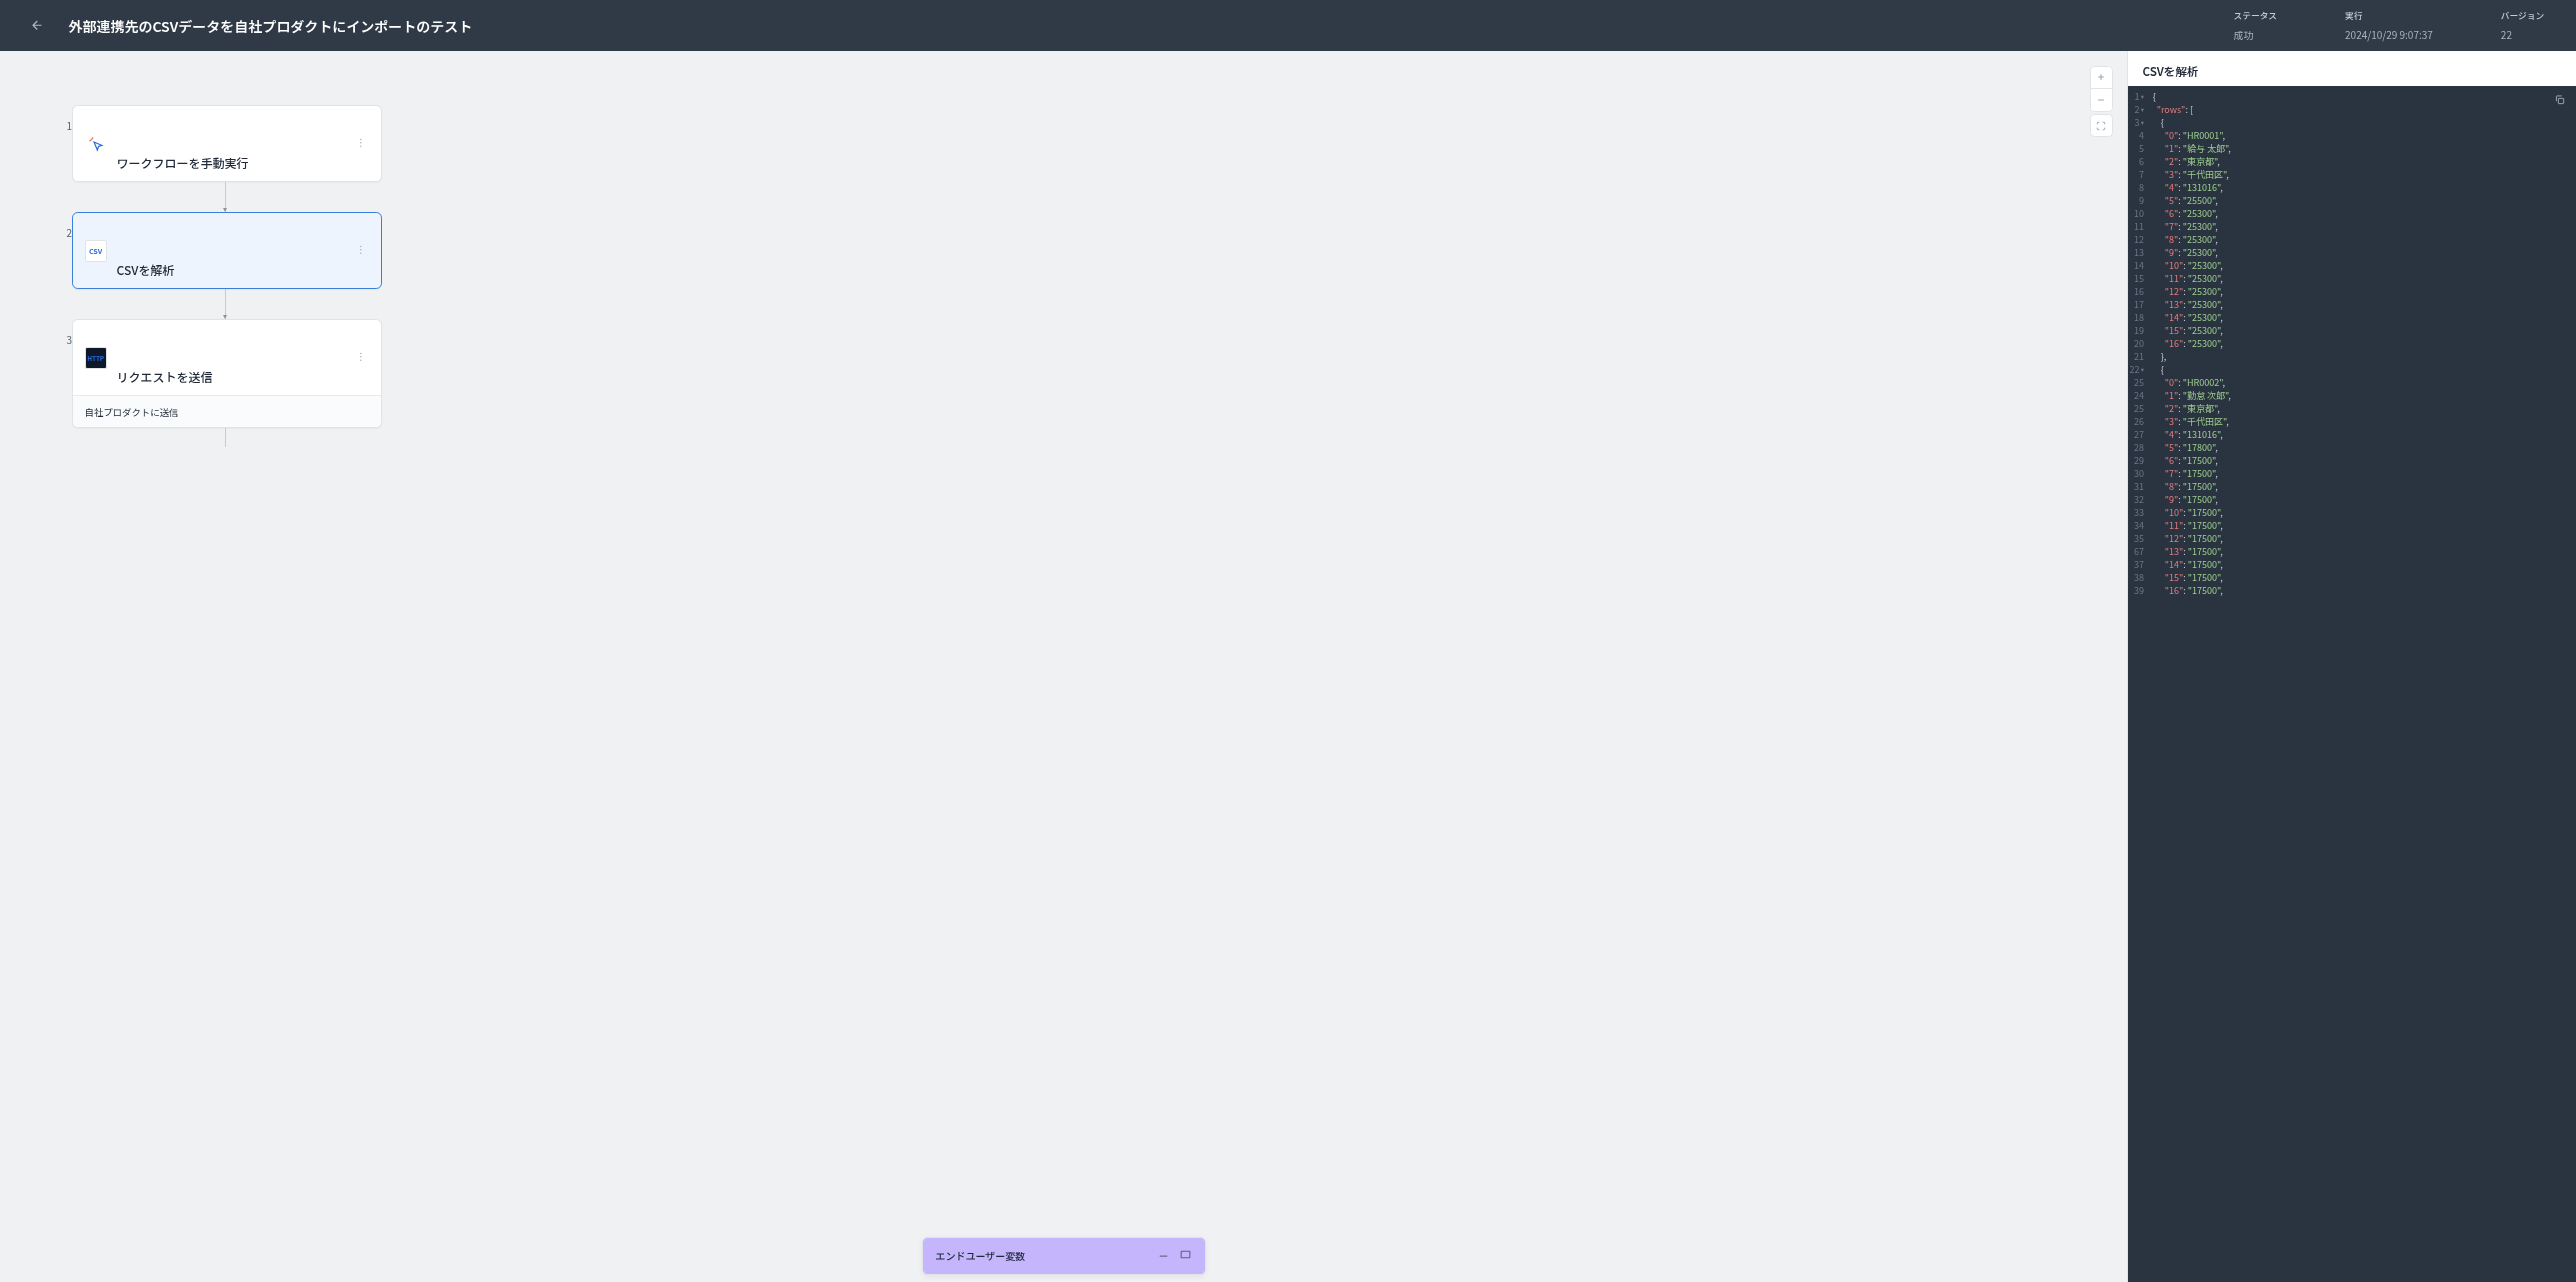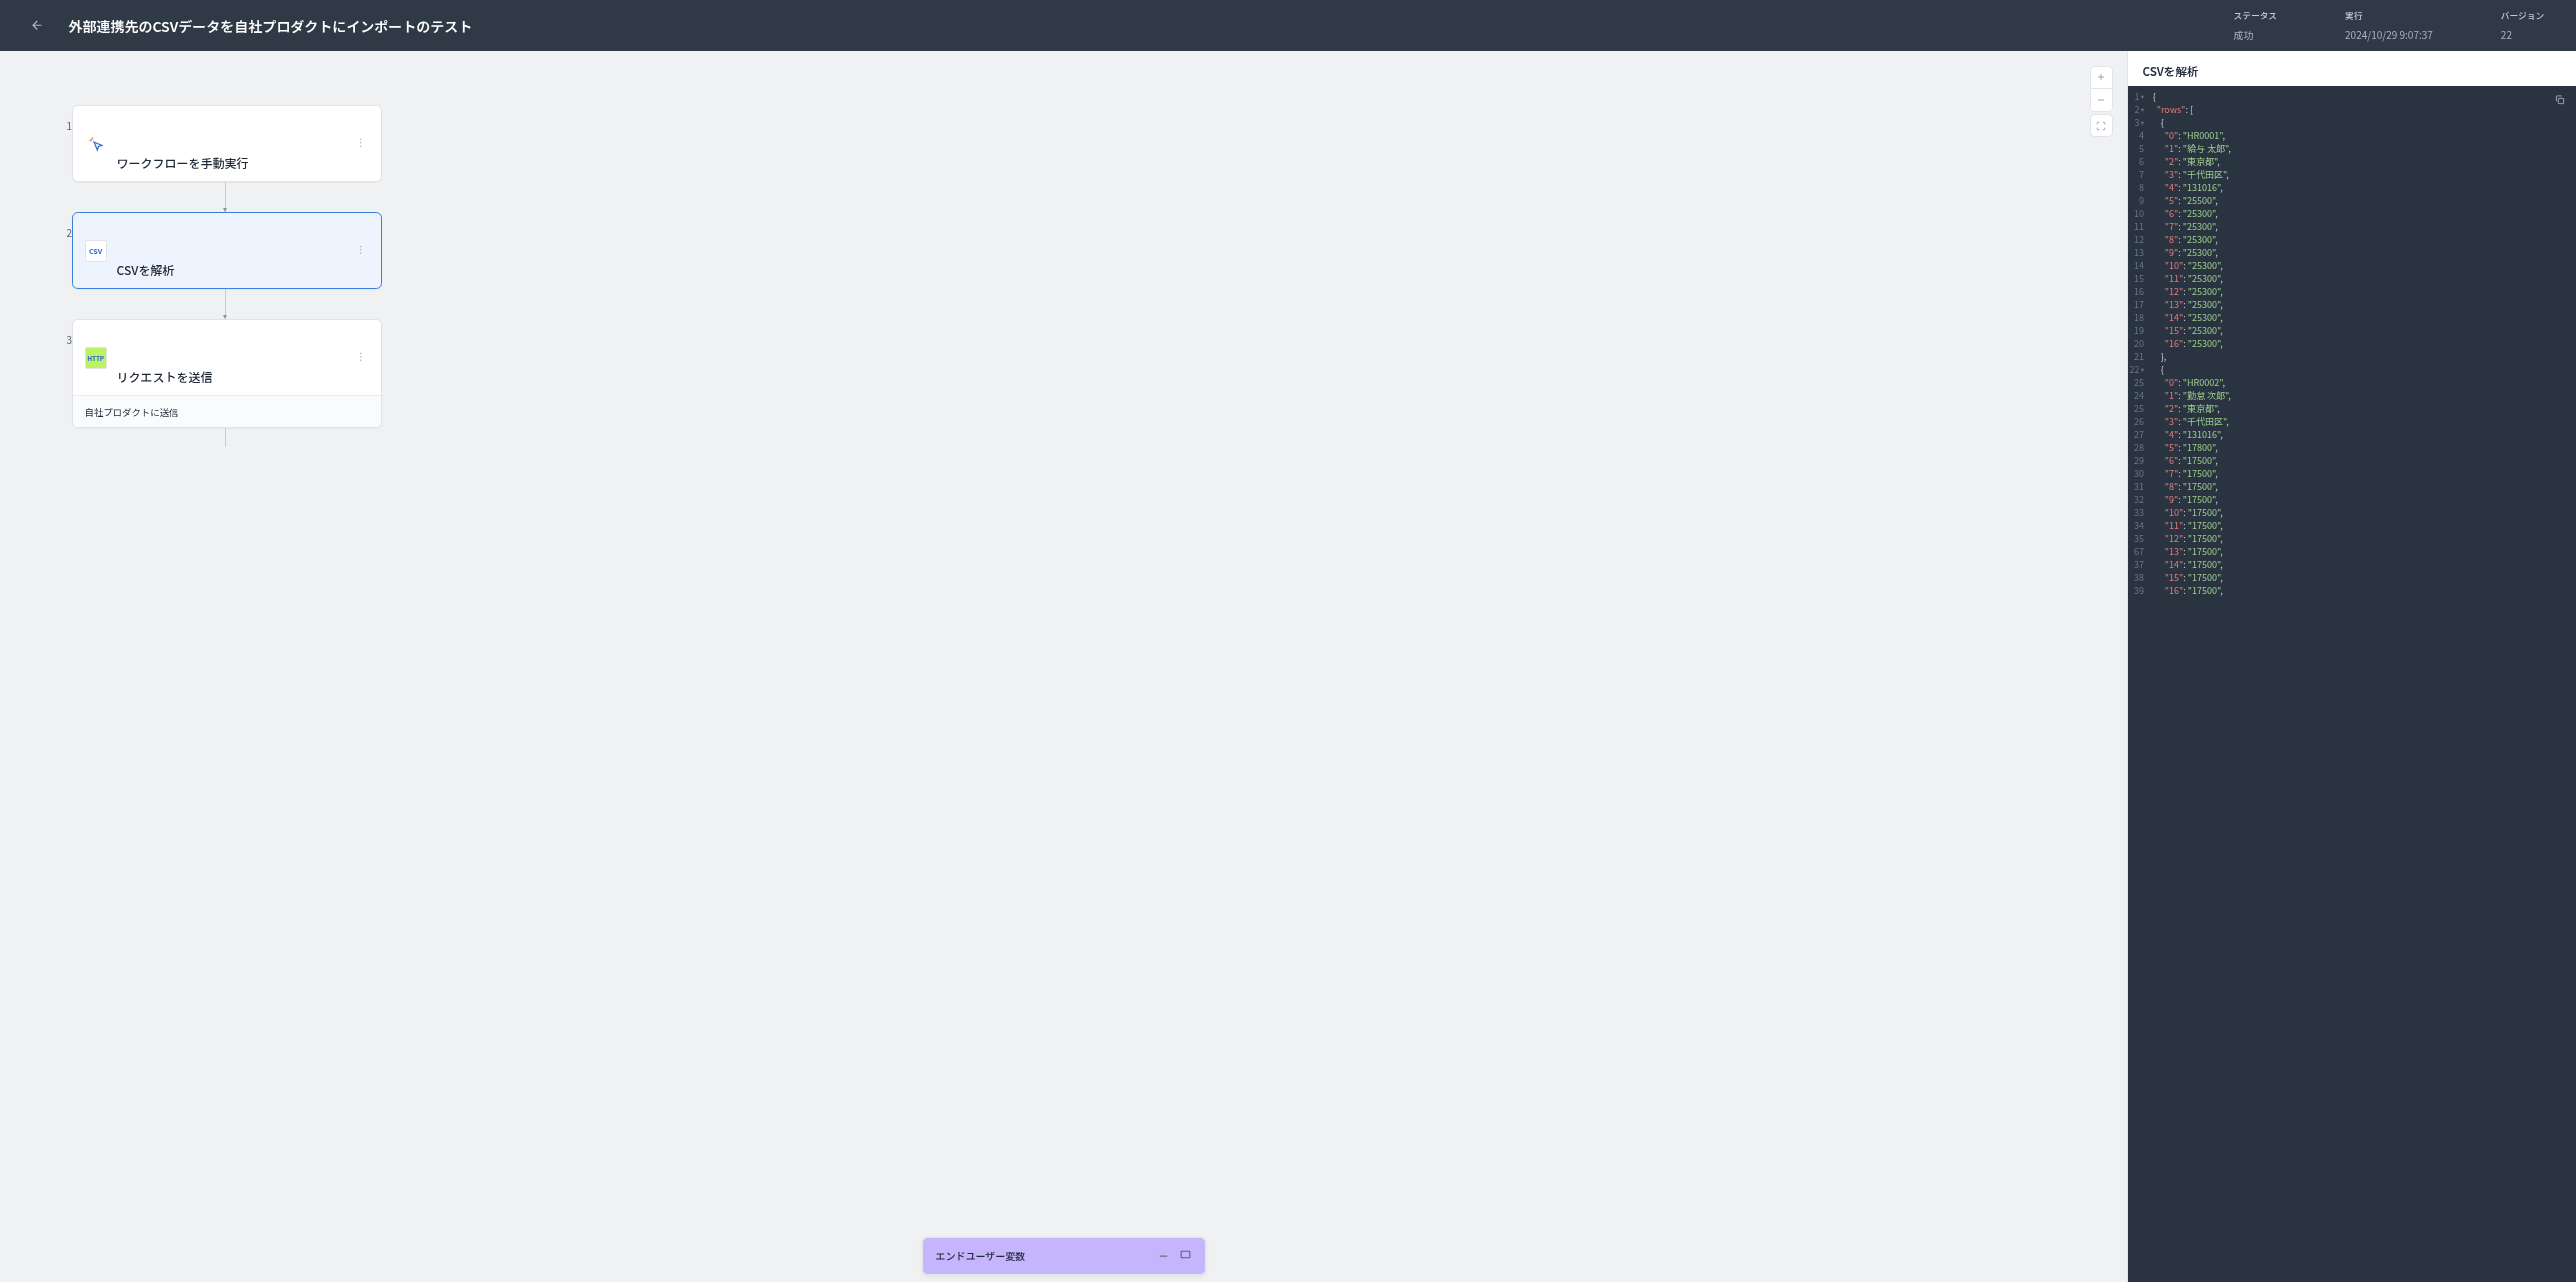--- a/index.html
+++ b/index.html
@@ -42,7 +42,7 @@
 .node-icon { width: 22px; height: 22px; border-radius: 2px; display: flex; align-items: center; justify-content: center; font-size: 7.2px; font-weight: 700; }
 .node-icon.trigger { color: #2a6bd4; }
 .node-icon.csv { color: #2a6bd4; border: 0.7px solid #e0e3e8; background: #fff; }
-.node-icon.http { color: #2a6bd4; border: 0.7px solid #e0e3e8; background: #bef264; font-size: 6.5px; letter-spacing: -0.2px; }
+.node-icon.http { color: #2a6bd4; border: 0.7px solid #e0e3e8; background: #0f172a; font-size: 6.5px; letter-spacing: -0.2px; }
 .node-label { flex: 1; font-size: 12px; font-weight: 500; color: #1f2937; margin-top: 38px; }
 .node-menu { color: #a8b2be; font-size: 11.6px; cursor: pointer; padding: 0 2.9px; }
 .node-sub { padding: 8.7px 11.6px; border-top: 0.7px solid #e8eaee; font-size: 9.4px; color: #1f2937; background: #fafbfc; border-radius: 0 0 5.8px 5.8px; }

